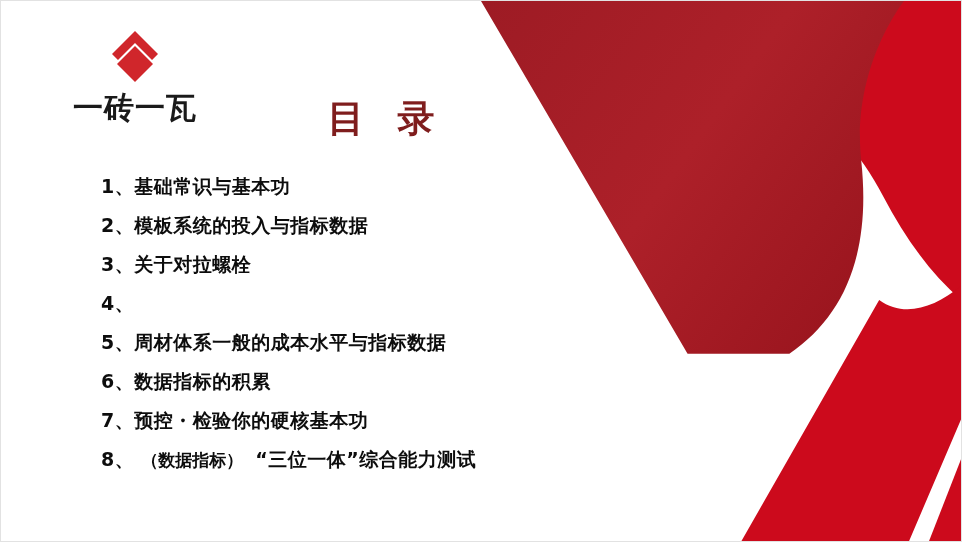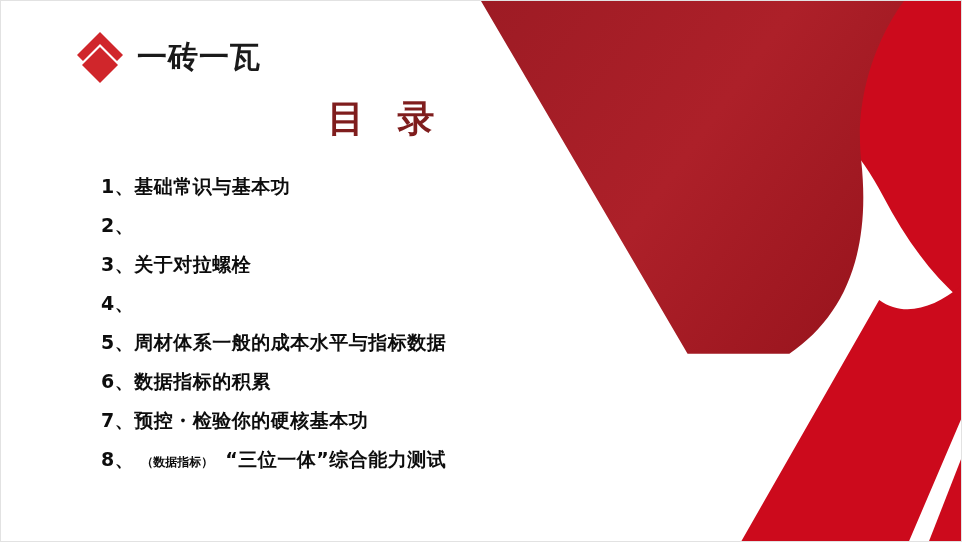--- a/index.html
+++ b/index.html
@@ -39,6 +39,7 @@
     align-items: center;
     gap: 10px;
     height: 56px;
+    flex-direction: column;
   }
   .logo-mark {
     width: 54px;

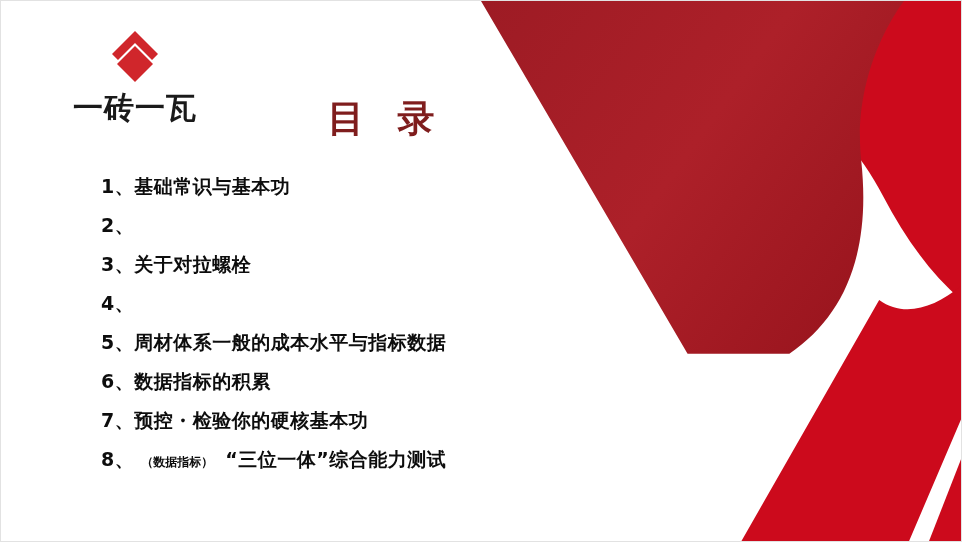--- a/index.html
+++ b/index.html
@@ -155,6 +155,7 @@
 
     <div class="toc-item">
       <span class="toc-num">2、</span>
+      <span class="toc-label">模板系统的投入与指标数据</span>
     </div>
 
     <div class="toc-item">

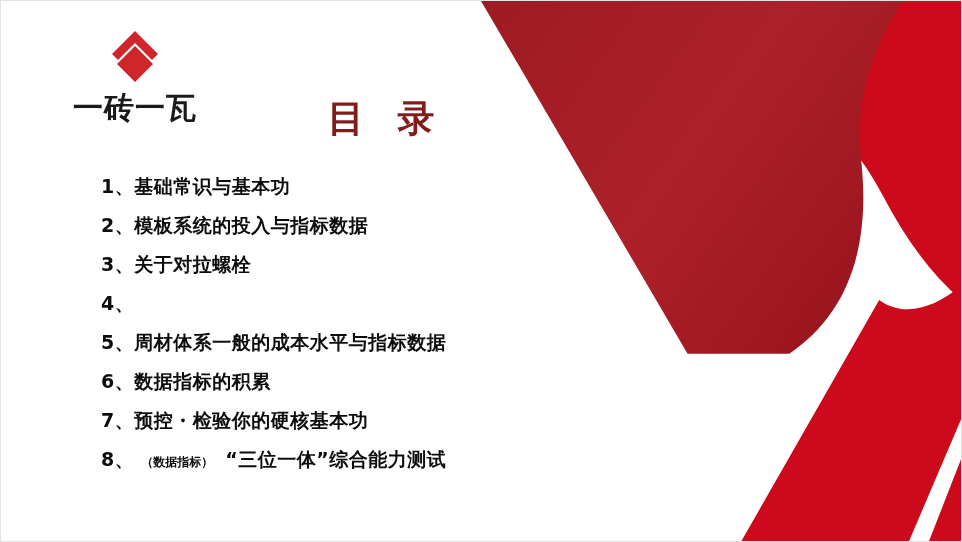--- a/index.html
+++ b/index.html
@@ -99,7 +99,7 @@
   }
   .toc-note {
     flex: 0 0 auto;
-    font-size: 12px;
+    font-size: 17px;
     font-weight: 700;
     letter-spacing: 0;
     padding-left: 7px;

